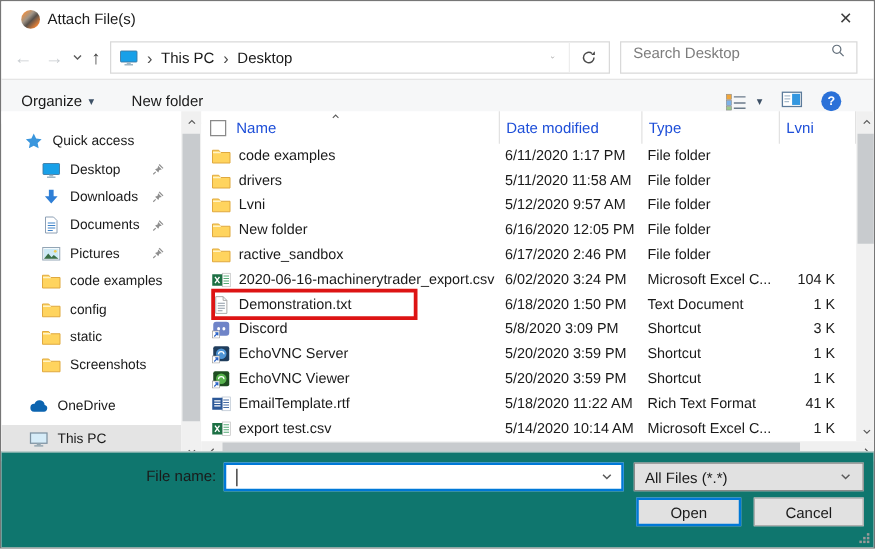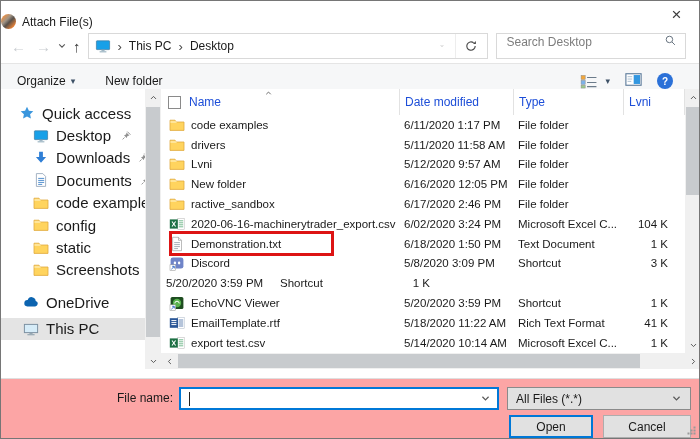--- a/index.html
+++ b/index.html
@@ -8,7 +8,7 @@
   .window{position:relative;width:700px;height:439px;border:1px solid #767676;background:#fff;overflow:hidden}
 
   
-  .titlebar{height:28px;display:flex;align-items:flex-end;padding-left:0;gap:6px;background:#fff}
+  .titlebar{height:28px;display:flex;align-items:center;padding-left:16px;gap:6px;background:#fff}
   .app-icon{width:15px;height:15px;border-radius:50%;background:linear-gradient(135deg,#f09040 12%,#a09486 38%,#57504a 55%,#ef8436 85%);flex:0 0 auto}
   .close-btn{position:absolute;right:0;top:0;width:45px;height:28px;display:flex;align-items:center;justify-content:center;font-size:17px;color:#3d3d3d;cursor:default}
 

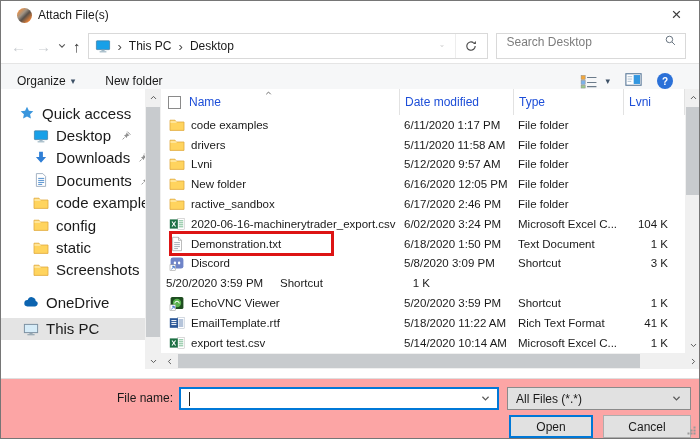--- a/index.html
+++ b/index.html
@@ -37,7 +37,7 @@
   .help{width:16px;height:16px;border-radius:50%;background:#2b71d8;color:#fff;font-weight:bold;font-size:10px;display:flex;align-items:center;justify-content:center}
 
   
-  .sidebar{position:absolute;left:0;top:88px;width:160px;height:280px;padding-top:13px;background:#fff;font-size:15px}
+  .sidebar{position:absolute;left:0;top:88px;width:160px;height:280px;padding-top:13px;background:#fff;font-size:11px}
   .side-item{height:22.4px;width:144px;display:flex;align-items:center;gap:7px;white-space:nowrap}
   .lvl-qa{padding-left:18px}.lvl-child{padding-left:32px}.lvl-root{padding-left:22px}
   .side-item.selected{background:#e4e4e4}

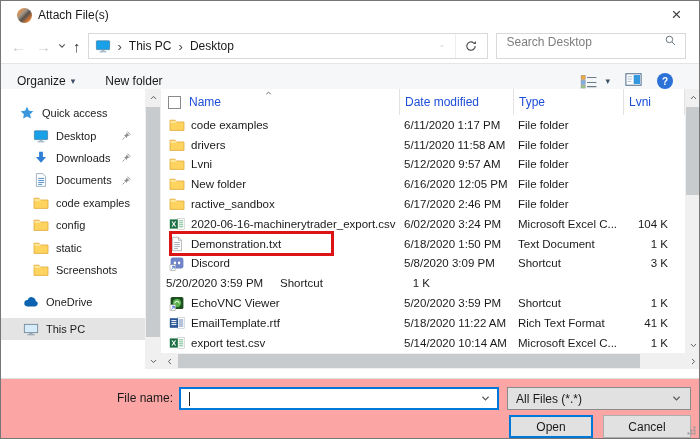--- a/index.html
+++ b/index.html
@@ -277,6 +277,15 @@
     </div>
     <div class="side-item lvl-child">
       <svg class="ig" viewBox="0 0 16 16">
+          <use href="#sym-pics"></use>
+        </svg>
+      <span>Pictures</span>
+      <svg class="pin" width="13" height="13" viewBox="0 0 16 16">
+          <use href="#sym-pin"></use>
+        </svg>
+    </div>
+    <div class="side-item lvl-child">
+      <svg class="ig" viewBox="0 0 16 16">
           <use href="#sym-folder"></use>
         </svg>
       <span>code examples</span>

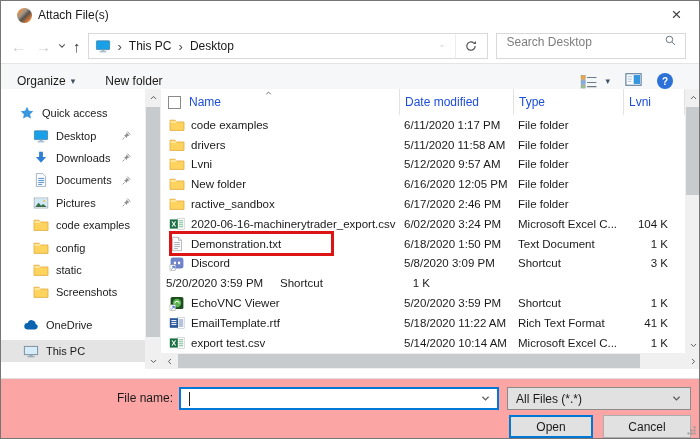--- a/index.html
+++ b/index.html
@@ -449,6 +449,13 @@
         <div class="c-size">3 K</div>
       </div>
       <div class="frow">
+        <div class="c-name">
+            <svg class="ig" viewBox="0 0 16 16">
+              <use href="#sym-vncs"></use>
+              <use href="#sym-shortcut"></use>
+            </svg>
+            <span>EchoVNC Server</span>
+          </div>
         <div class="c-date">5/20/2020 3:59 PM</div>
         <div class="c-type">Shortcut</div>
         <div class="c-size">1 K</div>

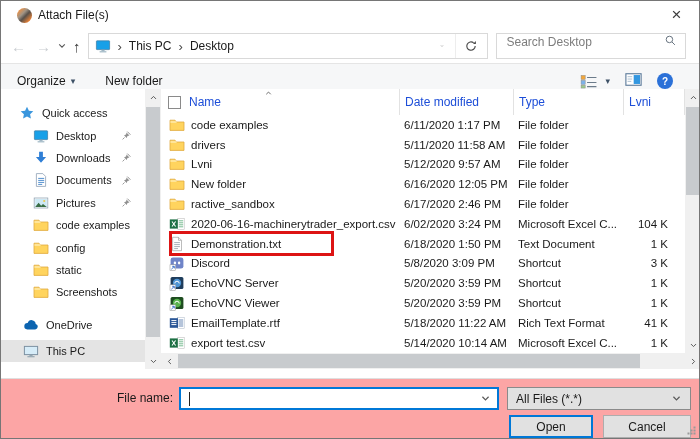--- a/index.html
+++ b/index.html
@@ -73,7 +73,7 @@
   .redbox{position:absolute;left:8px;top:-3px;width:165px;height:25px;border:3px solid #dd1414;z-index:4;pointer-events:none}
 
   
-  .footer{position:absolute;left:0;bottom:0;width:100%;height:60px;background:#fca5a5;border-top:1px solid #dfdfdf}
+  .footer{position:absolute;left:0;bottom:0;width:100%;height:77px;background:#0f766e;border-top:1px solid #dfdfdf}
   .fn-label{position:absolute;left:0;top:12px;width:172px;text-align:right}
   .fn-input{position:absolute;left:178px;top:8px;width:320px;height:23px;background:#fff;border:2px solid #0078d7;display:flex;align-items:center;padding:0 6px}
   .caret{width:1px;height:14px;background:#222;margin-left:2px}

